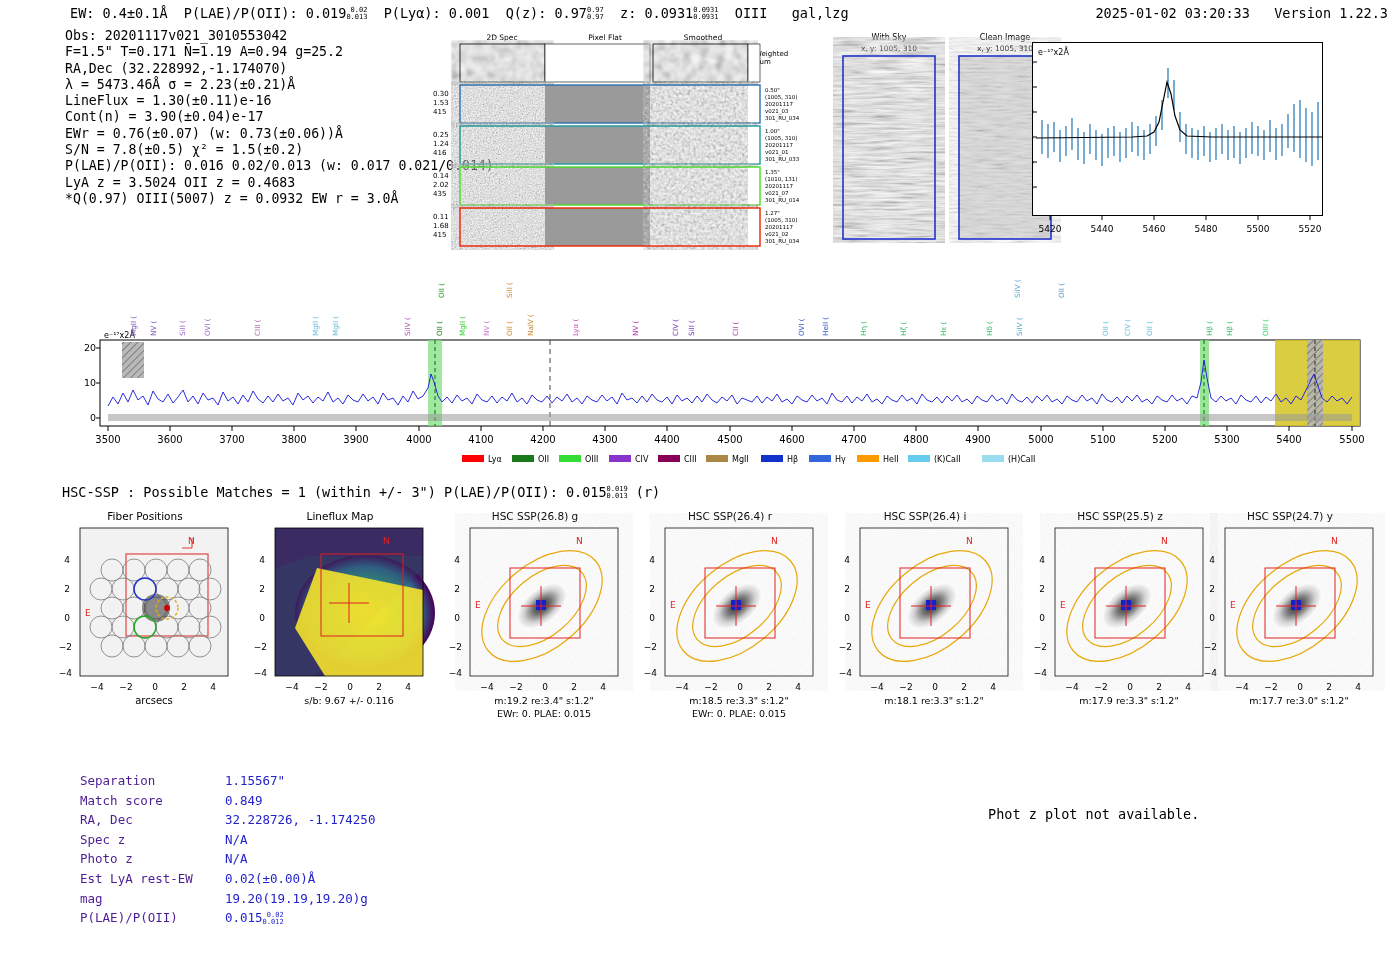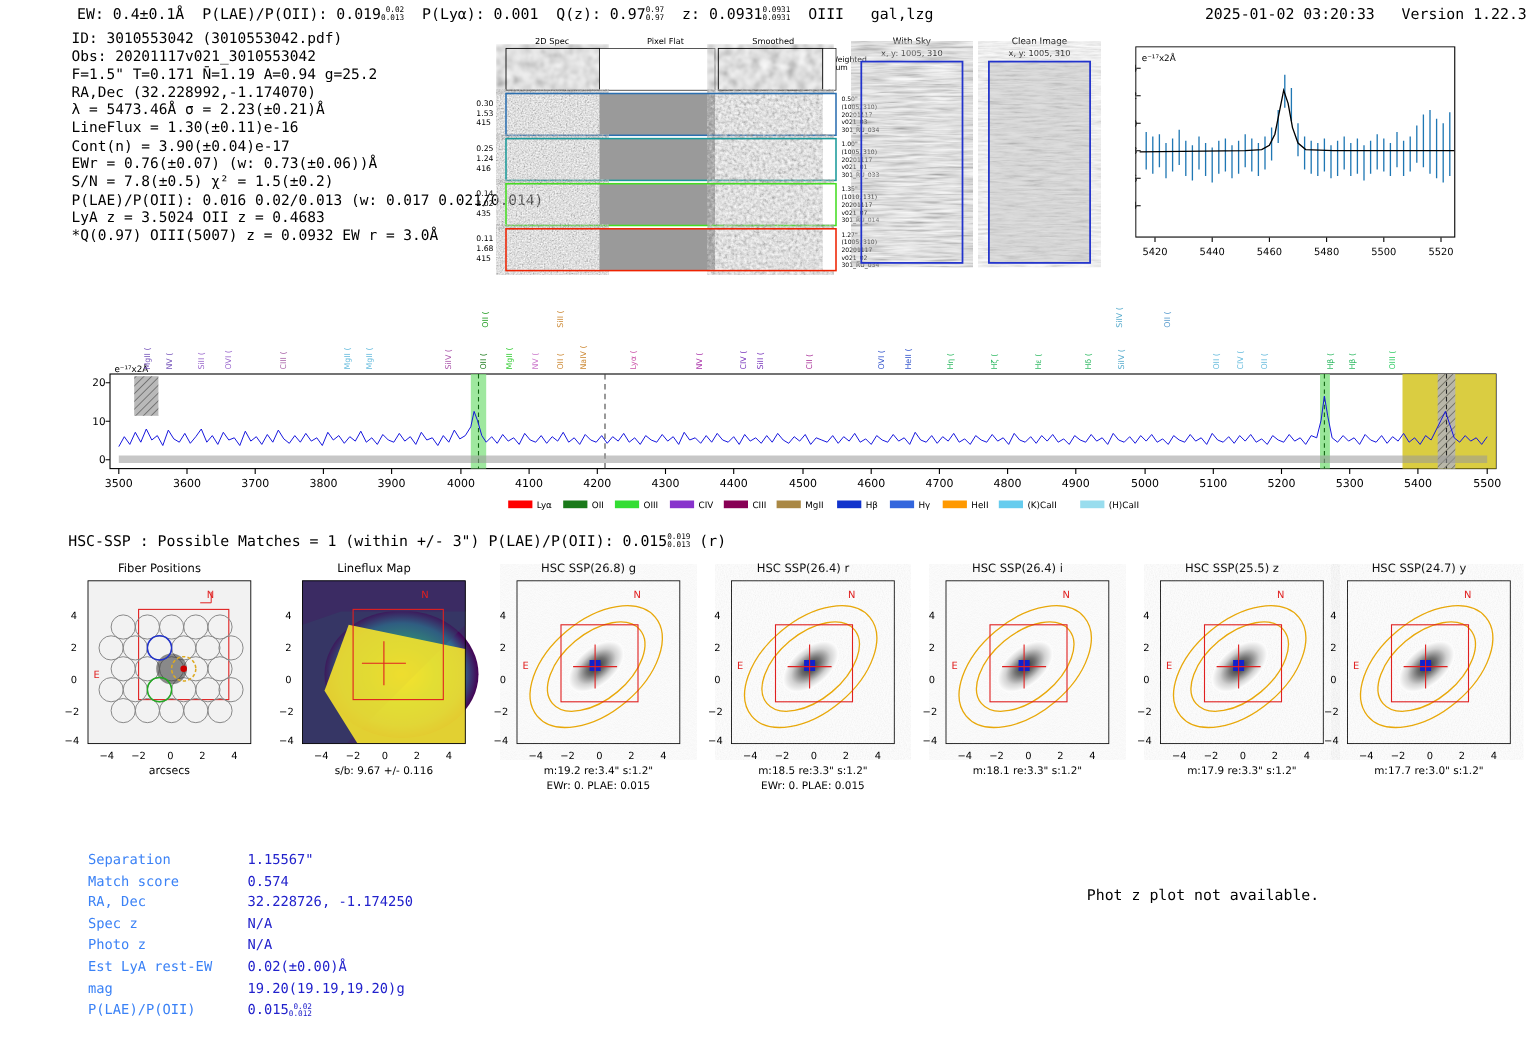--- a/index.html
+++ b/index.html
@@ -46,7 +46,6 @@
 </div>
 
 <div class="abs mono" id="infoblock">
-  <div>ID: 3010553042 (3010553042.pdf)</div>
   <div>Obs: 20201117v021_3010553042</div>
   <div>F=1.5"  T=0.171  N̄=1.19  A=0.94  g=25.2</div>
   <div>RA,Dec (32.228992,-1.174070)</div>

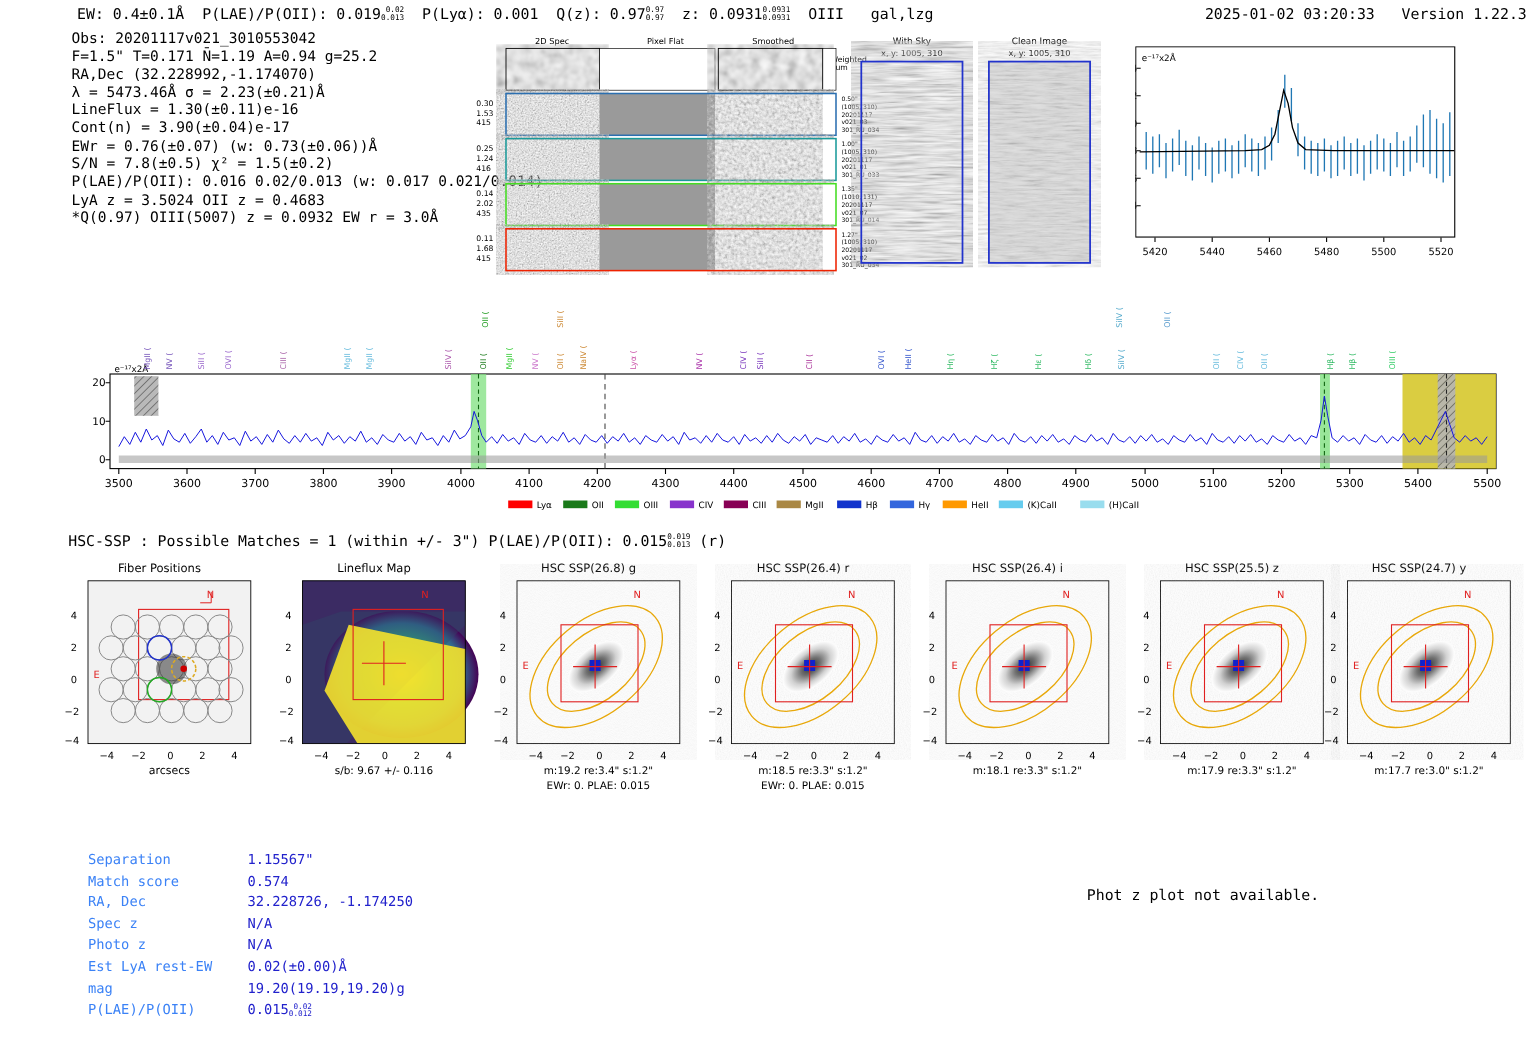--- a/index.html
+++ b/index.html
@@ -163,7 +163,7 @@
 </svg>
 </div>
 
-<div class="abs" style="left:750px;top:28px;padding-left:23px;">
+<div class="abs" style="left:810px;top:28px;padding-left:23px;">
 <svg width="230" height="215" viewBox="0 0 230 215">
   <defs>
     <filter id="skystripe">

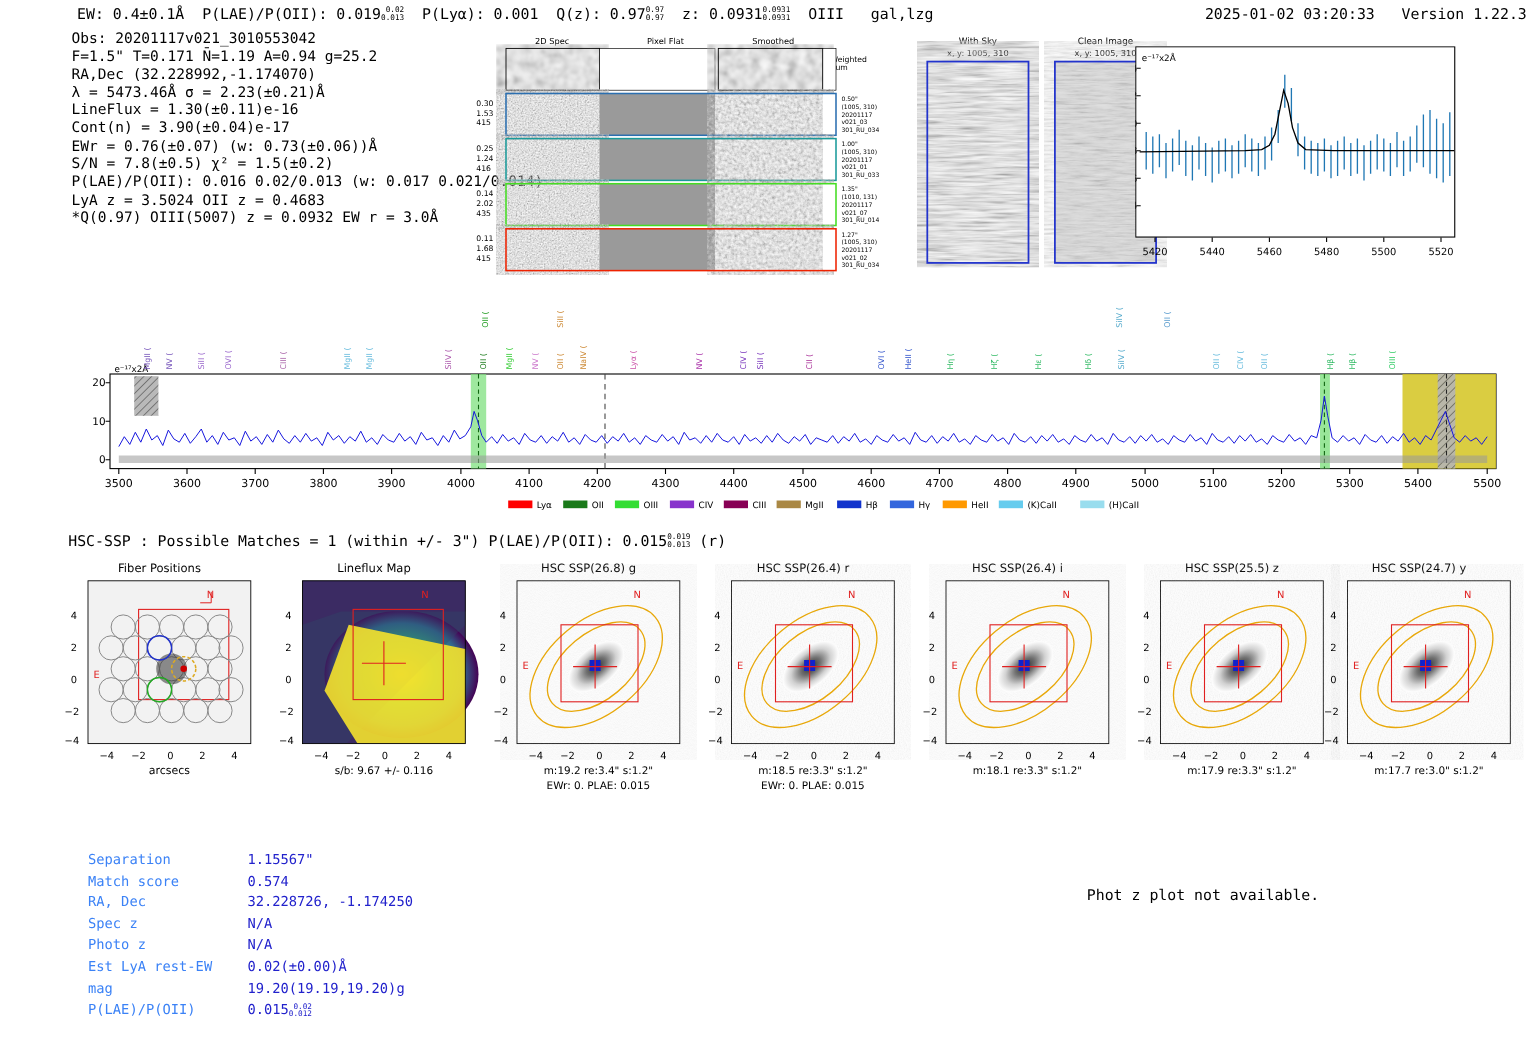--- a/index.html
+++ b/index.html
@@ -22,7 +22,7 @@
   #hscline{left:62px;top:484px;font-size:13.5px;white-space:nowrap;}
   #bottomtable{left:78px;top:770px;font-size:12.5px;line-height:17.6px;}
   #bottomtable td{padding:0;vertical-align:top;font-family:"DejaVu Sans Mono","Liberation Mono",monospace;}
-  #bottomtable td.k{padding-right:30px;color:#3b82f6;}
+  #bottomtable td.k{padding-right:30px;color:#4c1d95;}
   #bottomtable td.v{color:#2222cc;}
   #photoznote{left:940px;top:806px;font-size:13.5px;margin-left:48px;}
   svg{display:block;}

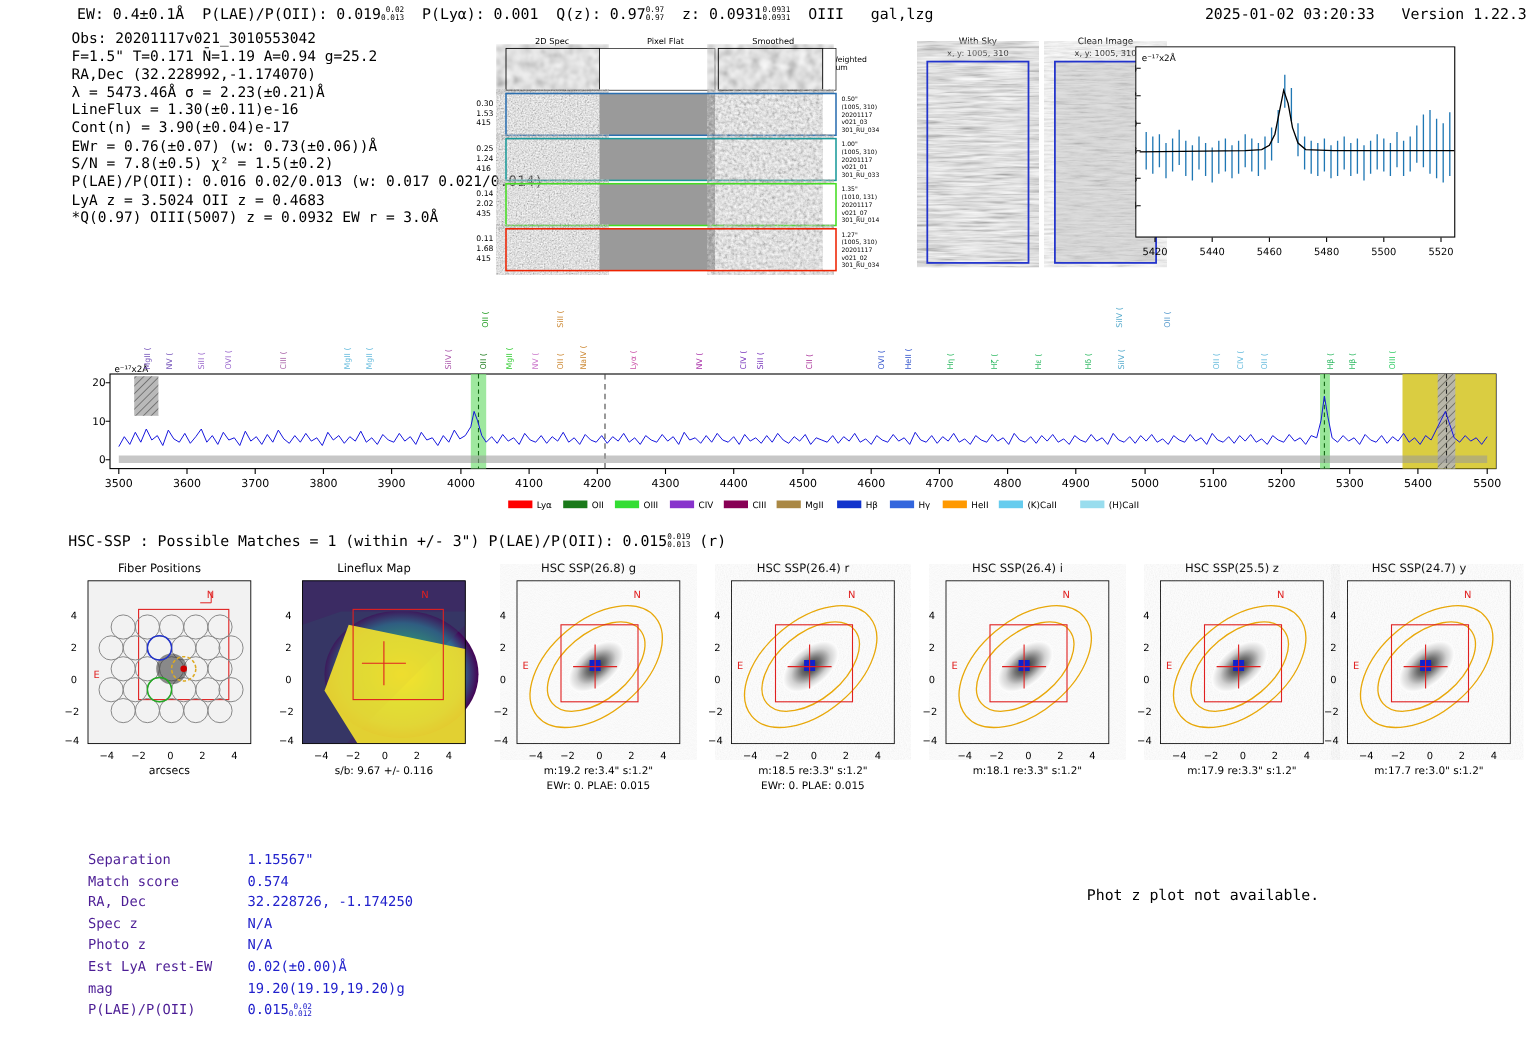--- a/index.html
+++ b/index.html
@@ -696,7 +696,7 @@
   </tr>
   <tr>
     <td class="k">Match score</td>
-    <td class="v">0.574</td>
+    <td class="v">0.849</td>
   </tr>
   <tr>
     <td class="k">RA, Dec</td>

